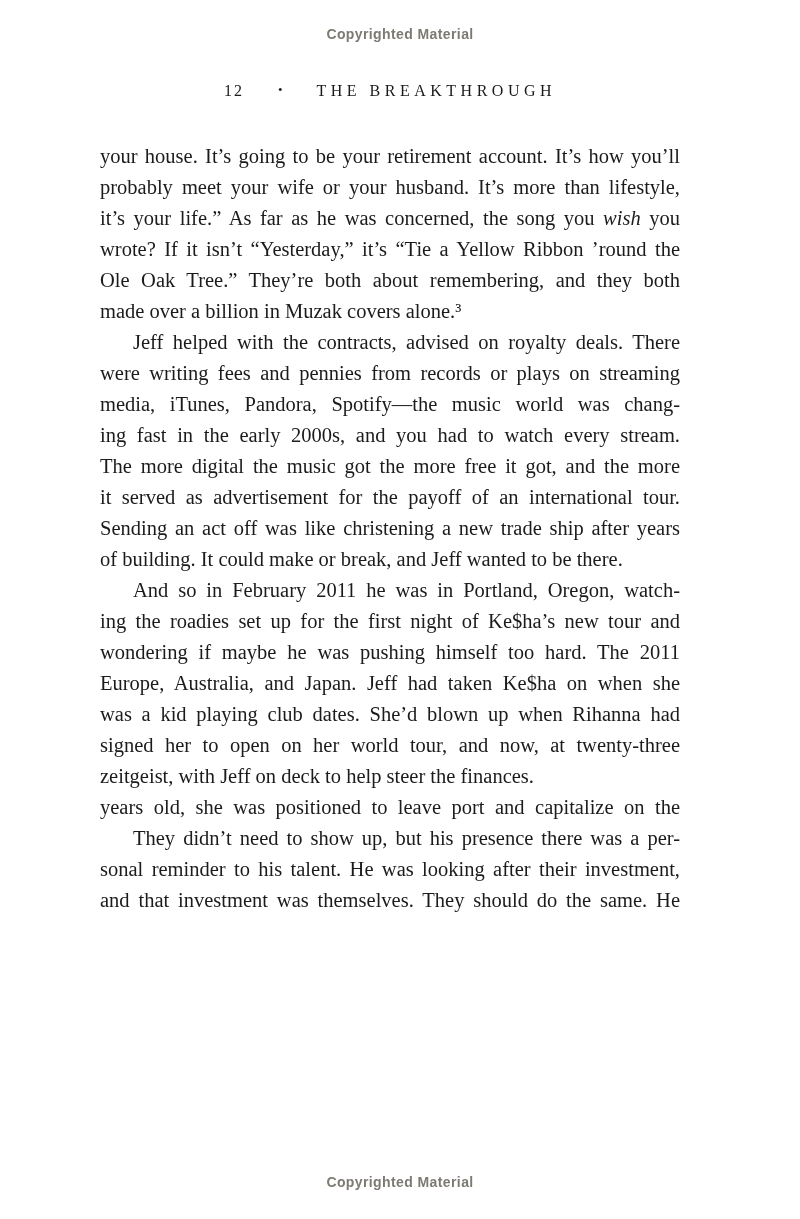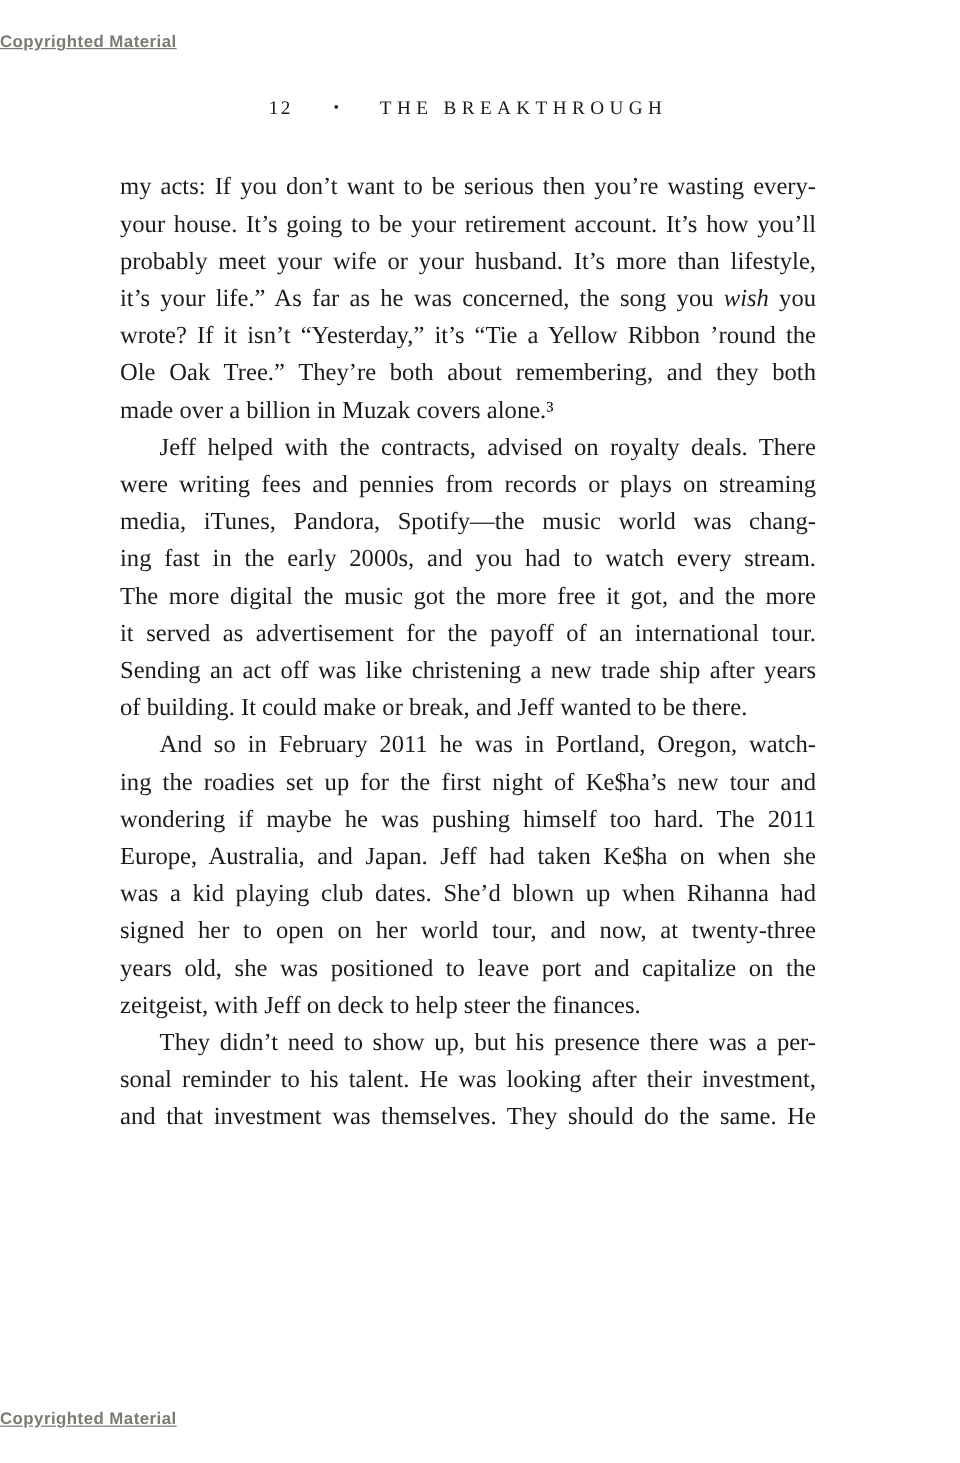--- a/index.html
+++ b/index.html
@@ -19,12 +19,12 @@
     position: absolute;
     left: 0;
     width: 800px;
+    text-align: center;
     font-family: "Liberation Sans", sans-serif;
     font-size: 14px;
     font-weight: 700;
     letter-spacing: 0.4px;
     color: #7d7a74;
-    text-decoration: underline;
   }
   .notice.top { top: 26px; }
   .notice.bottom { top: 1174px; }

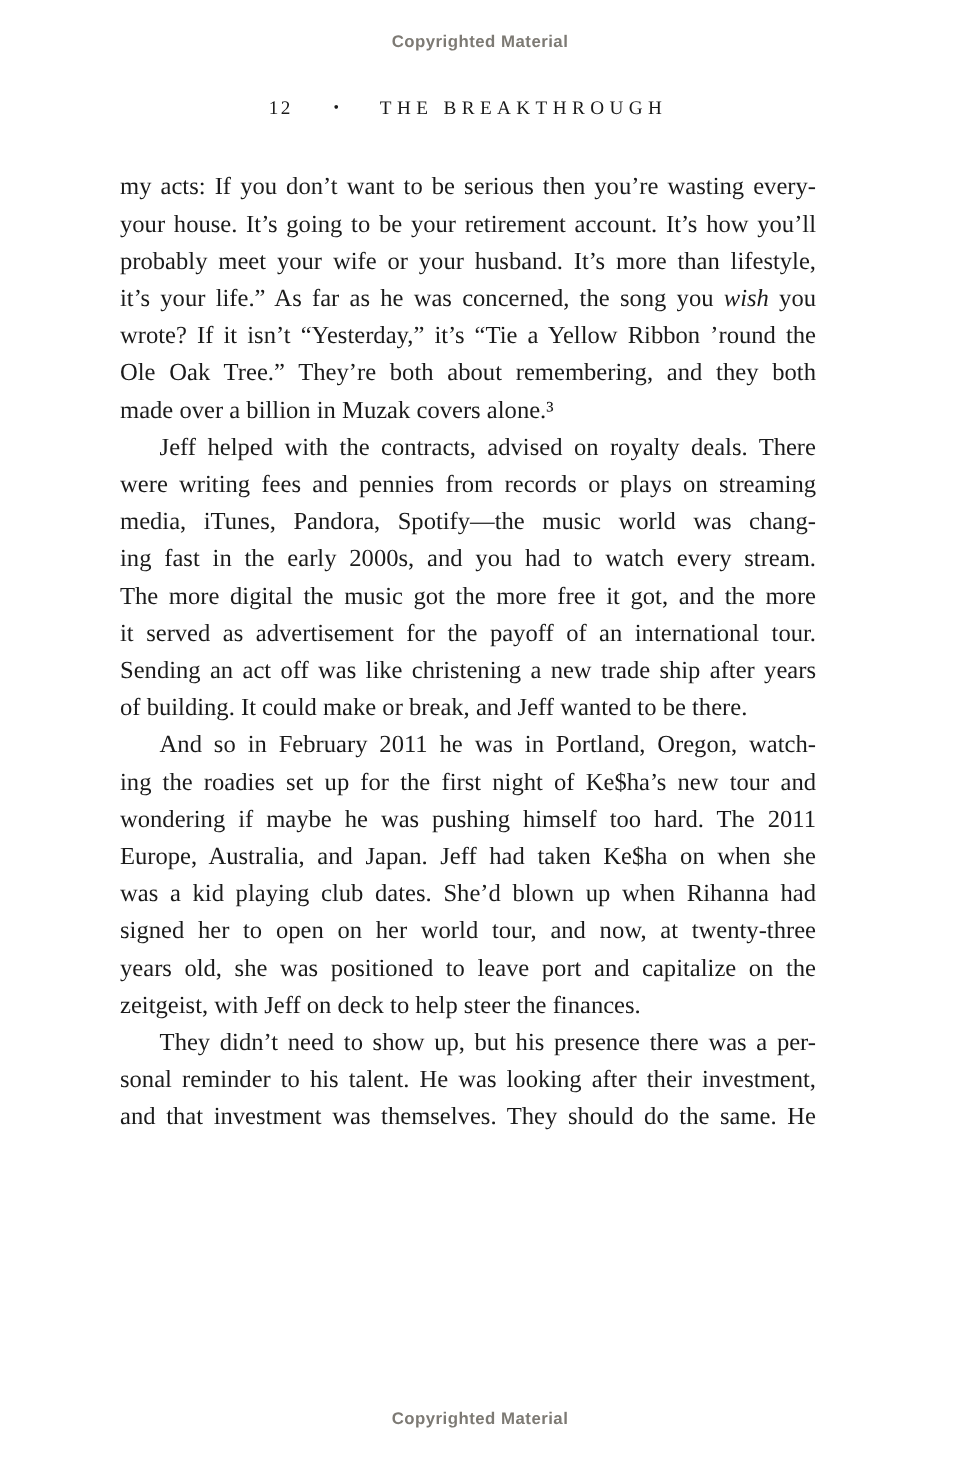--- a/index.html
+++ b/index.html
@@ -86,7 +86,6 @@
 
   <div class="body-text">
       <div class="para">
-        <div class="line"><span>my acts: If you don’t want to be serious then you’re wasting every-</span></div>
         <div class="line"><span>your house. It’s going to be your retirement account. It’s how you’ll</span></div>
         <div class="line"><span>probably meet your wife or your husband. It’s more than lifestyle,</span></div>
         <div class="line"><span>it’s your life.” As far as he was concerned, the song you </span><i>wish</i><span> you</span></div>

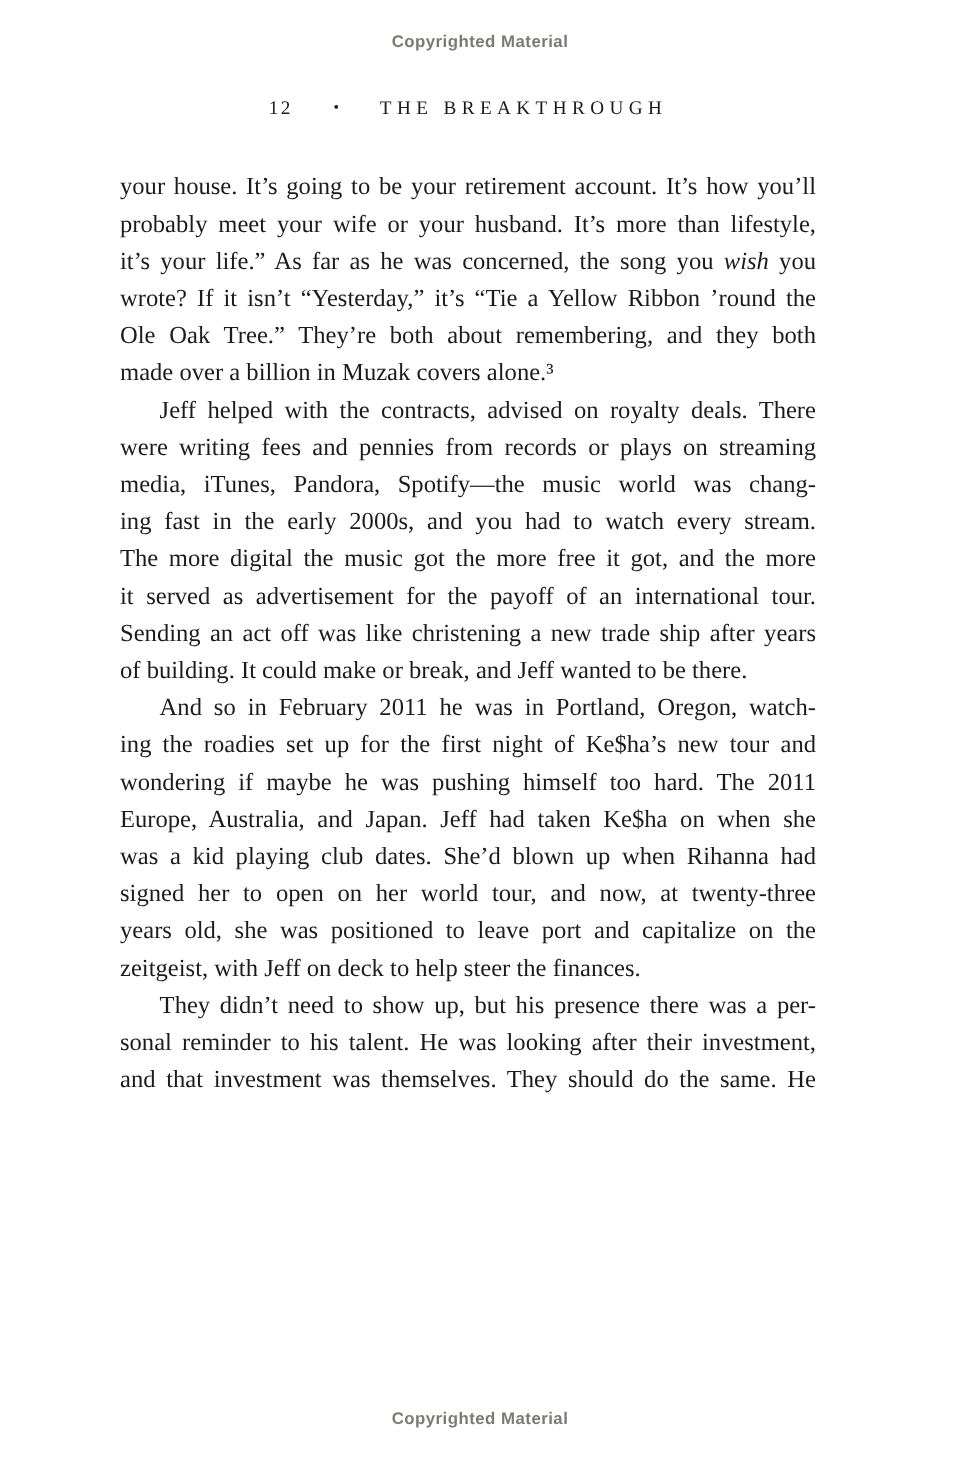--- a/index.html
+++ b/index.html
@@ -110,8 +110,8 @@
         <div class="line"><span>Europe, Australia, and Japan. Jeff had taken Ke$ha on when she</span></div>
         <div class="line"><span>was a kid playing club dates. She’d blown up when Rihanna had</span></div>
         <div class="line"><span>signed her to open on her world tour, and now, at twenty-three</span></div>
+        <div class="line final"><span>zeitgeist, with Jeff on deck to help steer the finances.</span></div>
         <div class="line"><span>years old, she was positioned to leave port and capitalize on the</span></div>
-        <div class="line final"><span>zeitgeist, with Jeff on deck to help steer the finances.</span></div>
       </div>
       <div class="para">
         <div class="line indent"><span>They didn’t need to show up, but his presence there was a per-</span></div>

